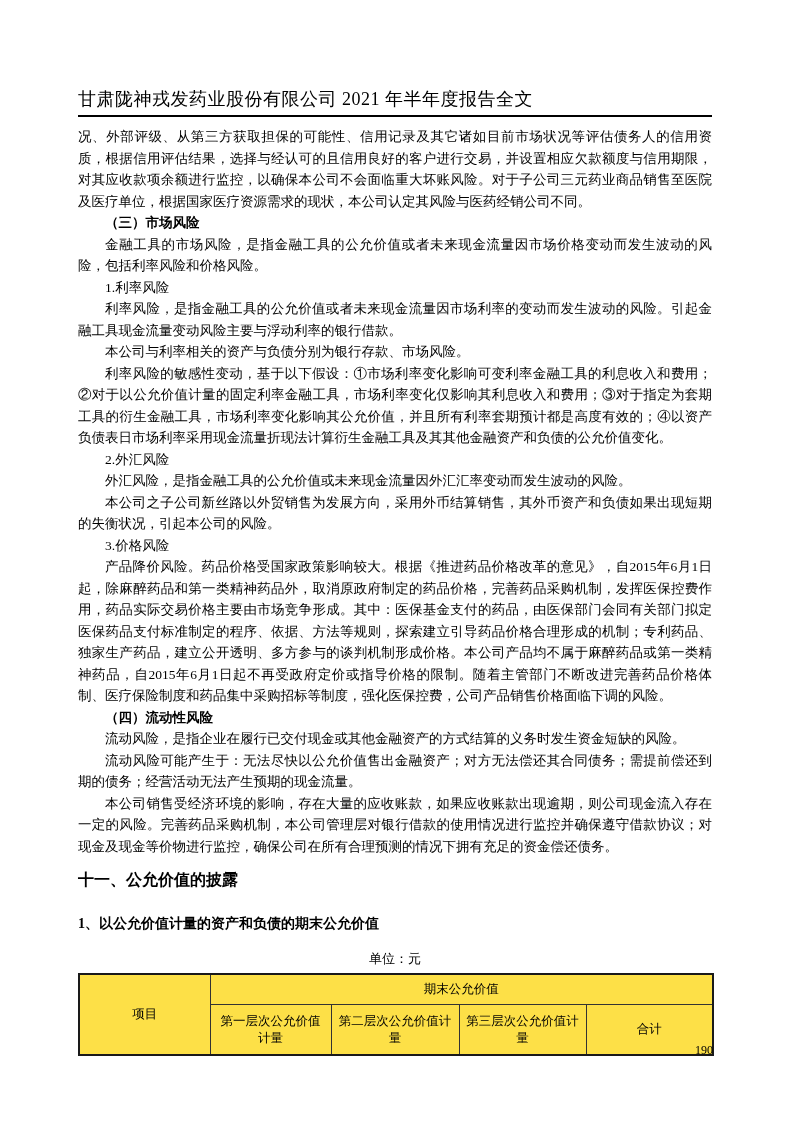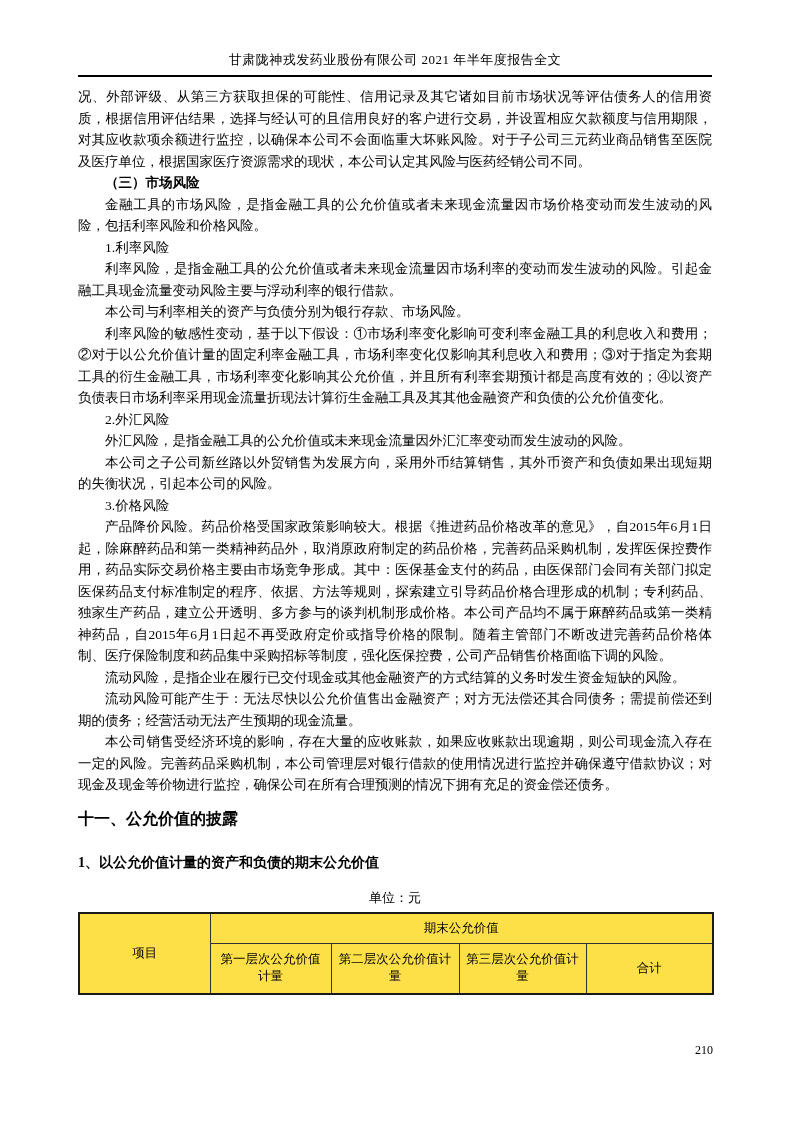--- a/index.html
+++ b/index.html
@@ -14,10 +14,11 @@
     overflow:hidden;
   }
   .report-title {
-    text-align:center;
-    font-size:13px;
+    text-align:left;
+    font-size:18px;
     line-height:15px;
     letter-spacing:0.5px;
+    margin-top:40px;
   }
   .header-rule {
     border:none;

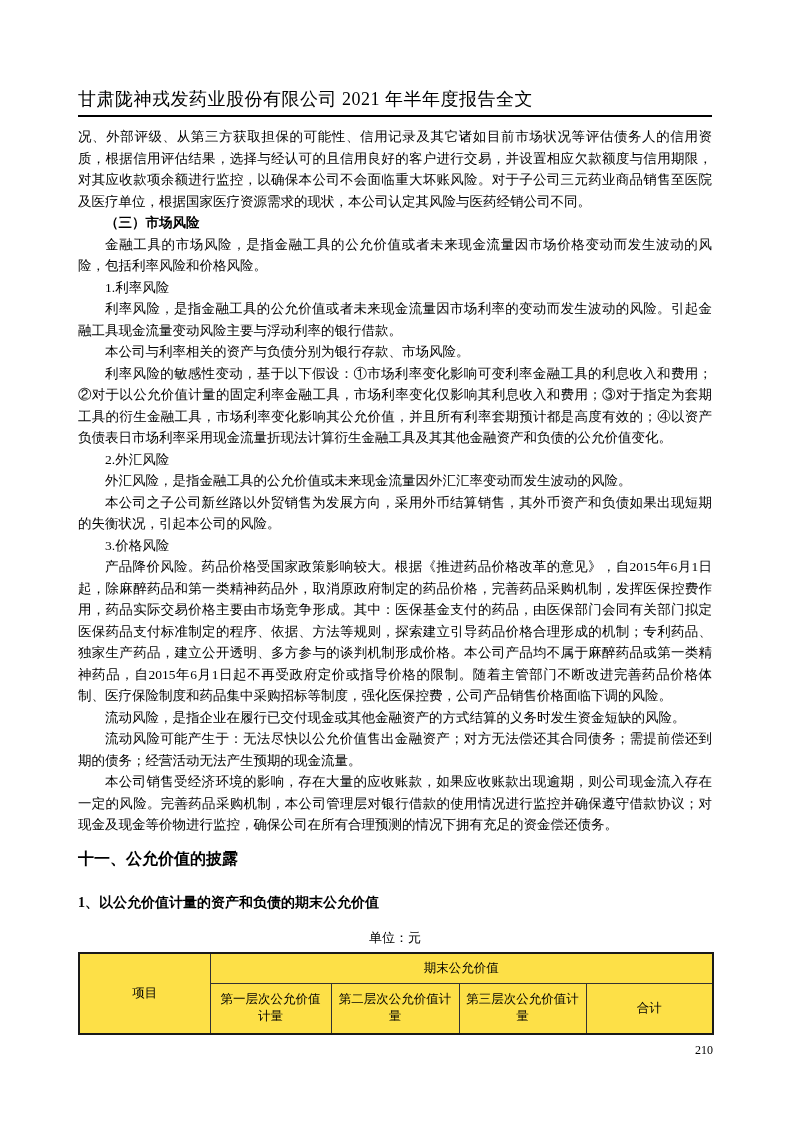--- a/index.html
+++ b/index.html
@@ -103,6 +103,7 @@
     <p class="p-indent">本公司之子公司新丝路以外贸销售为发展方向，采用外币结算销售，其外币资产和负债如果出现短期的失衡状况，引起本公司的风险。</p>
     <p class="h-num">3.价格风险</p>
     <p class="p-indent">产品降价风险。药品价格受国家政策影响较大。根据《推进药品价格改革的意见》，自2015年6月1日起，除麻醉药品和第一类精神药品外，取消原政府制定的药品价格，完善药品采购机制，发挥医保控费作用，药品实际交易价格主要由市场竞争形成。其中：医保基金支付的药品，由医保部门会同有关部门拟定医保药品支付标准制定的程序、依据、方法等规则，探索建立引导药品价格合理形成的机制；专利药品、独家生产药品，建立公开透明、多方参与的谈判机制形成价格。本公司产品均不属于麻醉药品或第一类精神药品，自2015年6月1日起不再受政府定价或指导价格的限制。随着主管部门不断改进完善药品价格体制、医疗保险制度和药品集中采购招标等制度，强化医保控费，公司产品销售价格面临下调的风险。</p>
+    <p class="h-bold">（四）流动性风险</p>
     <p class="p-indent">流动风险，是指企业在履行已交付现金或其他金融资产的方式结算的义务时发生资金短缺的风险。</p>
     <p class="p-indent">流动风险可能产生于：无法尽快以公允价值售出金融资产；对方无法偿还其合同债务；需提前偿还到期的债务；经营活动无法产生预期的现金流量。</p>
     <p class="p-indent">本公司销售受经济环境的影响，存在大量的应收账款，如果应收账款出现逾期，则公司现金流入存在一定的风险。完善药品采购机制，本公司管理层对银行借款的使用情况进行监控并确保遵守借款协议；对现金及现金等价物进行监控，确保公司在所有合理预测的情况下拥有充足的资金偿还债务。</p>

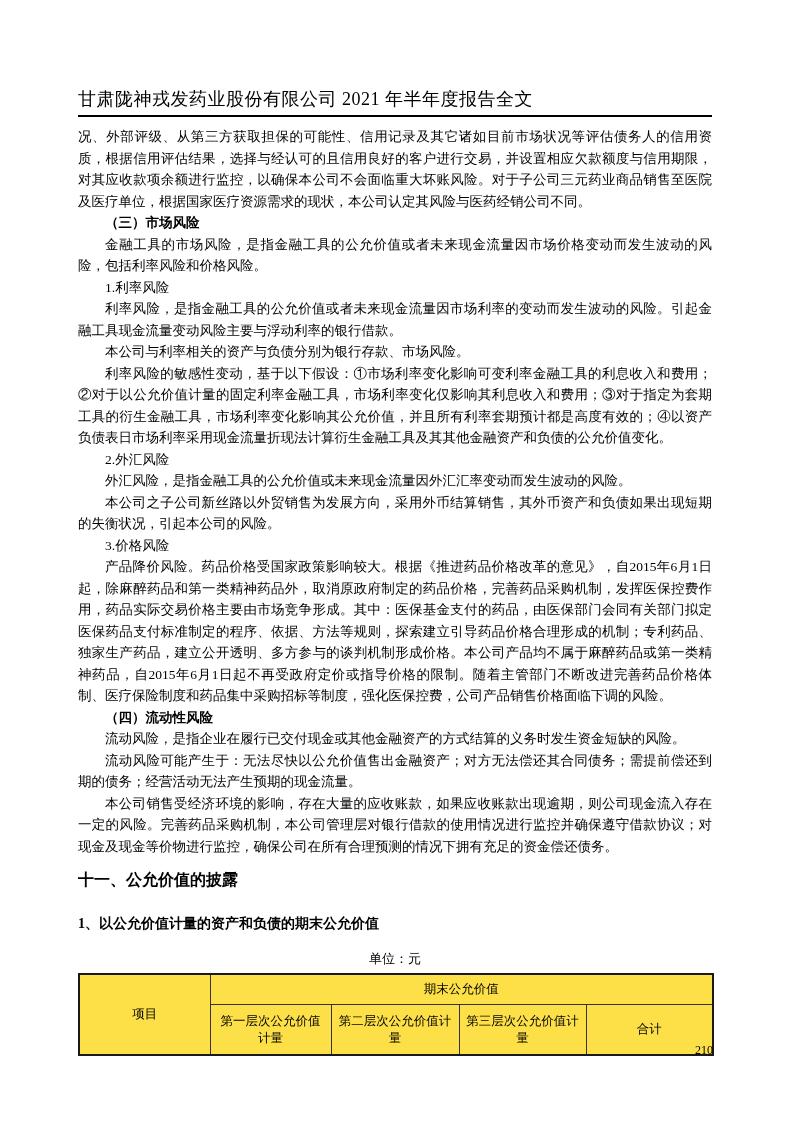--- a/index.html
+++ b/index.html
@@ -137,7 +137,7 @@
   </tbody>
     </table>
 
-  <div class="page-num">210</div>
+  <div class="page-num">190</div>
 
 </div>
 

